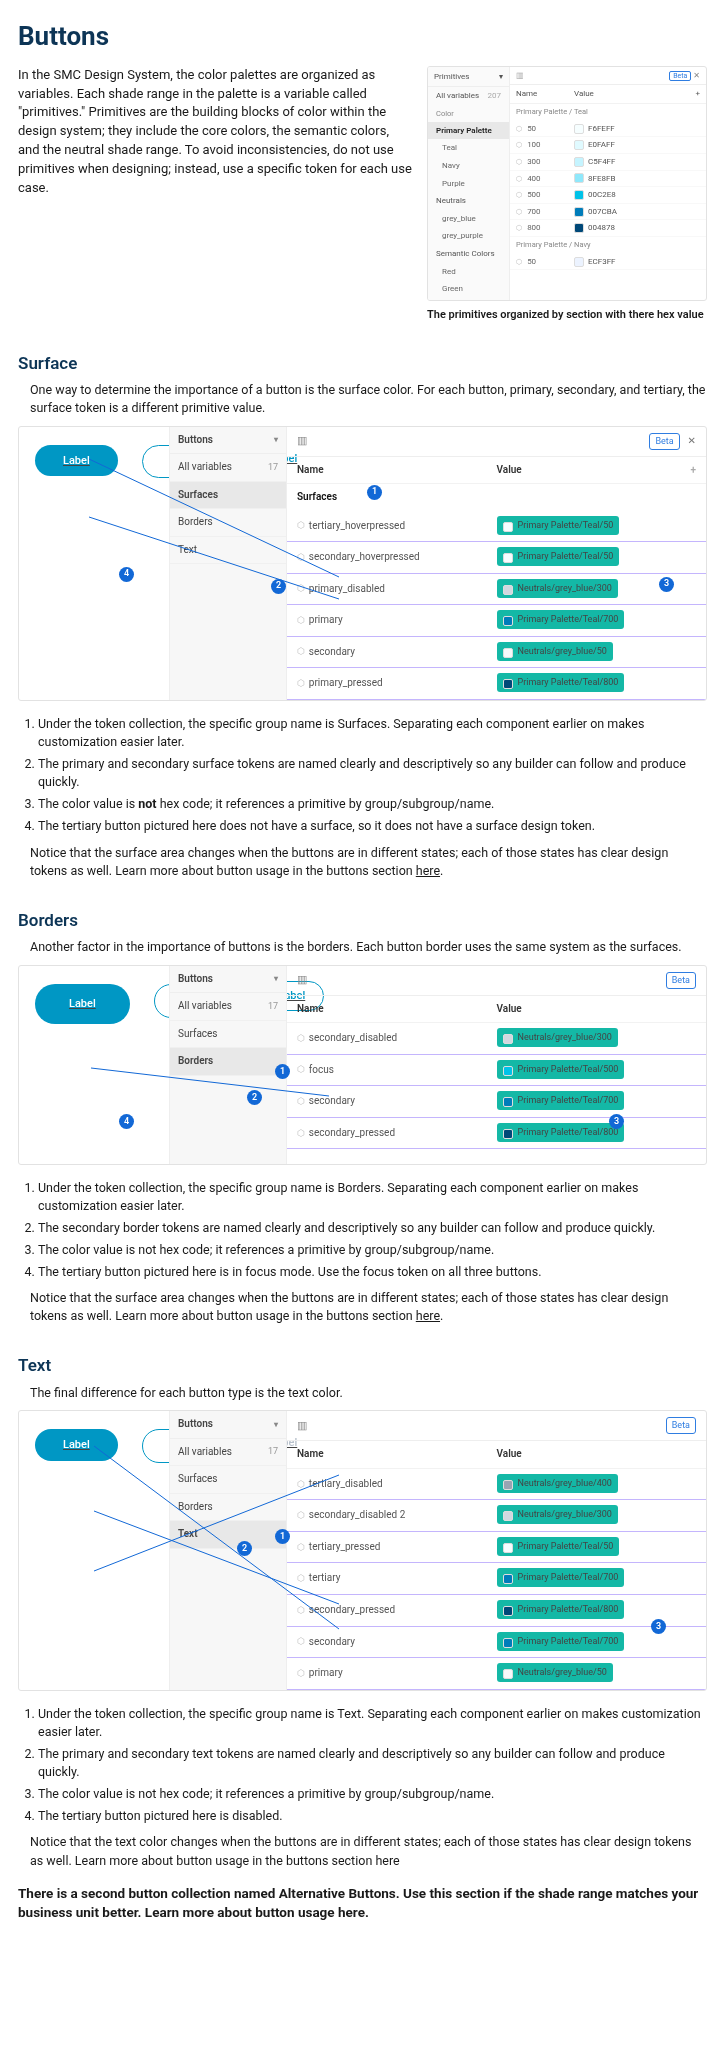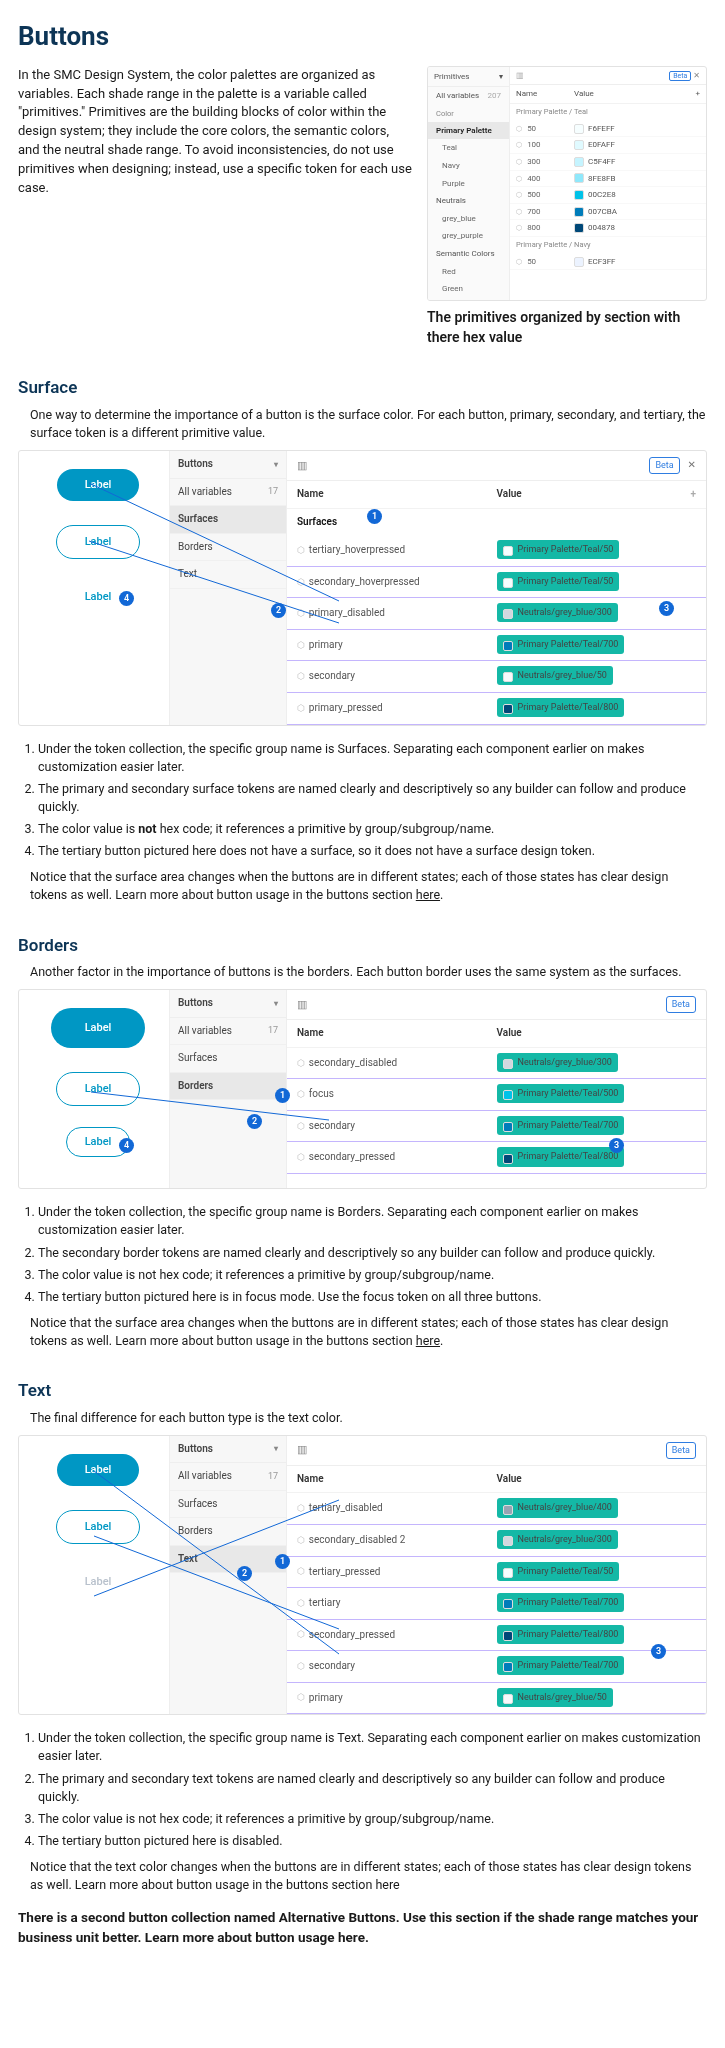--- a/index.html
+++ b/index.html
@@ -28,7 +28,7 @@
   .top-row { display:flex; gap:14px; }
   .top-row .left { flex: 1 1 auto; }
   .top-row .right { flex: 0 0 280px; }
-  .caption { font-size: 14px; font-weight:600; margin-top:6px; }
+  .caption { font-size: 11px; font-weight:600; margin-top:6px; }
 
   
   .mini-panel {

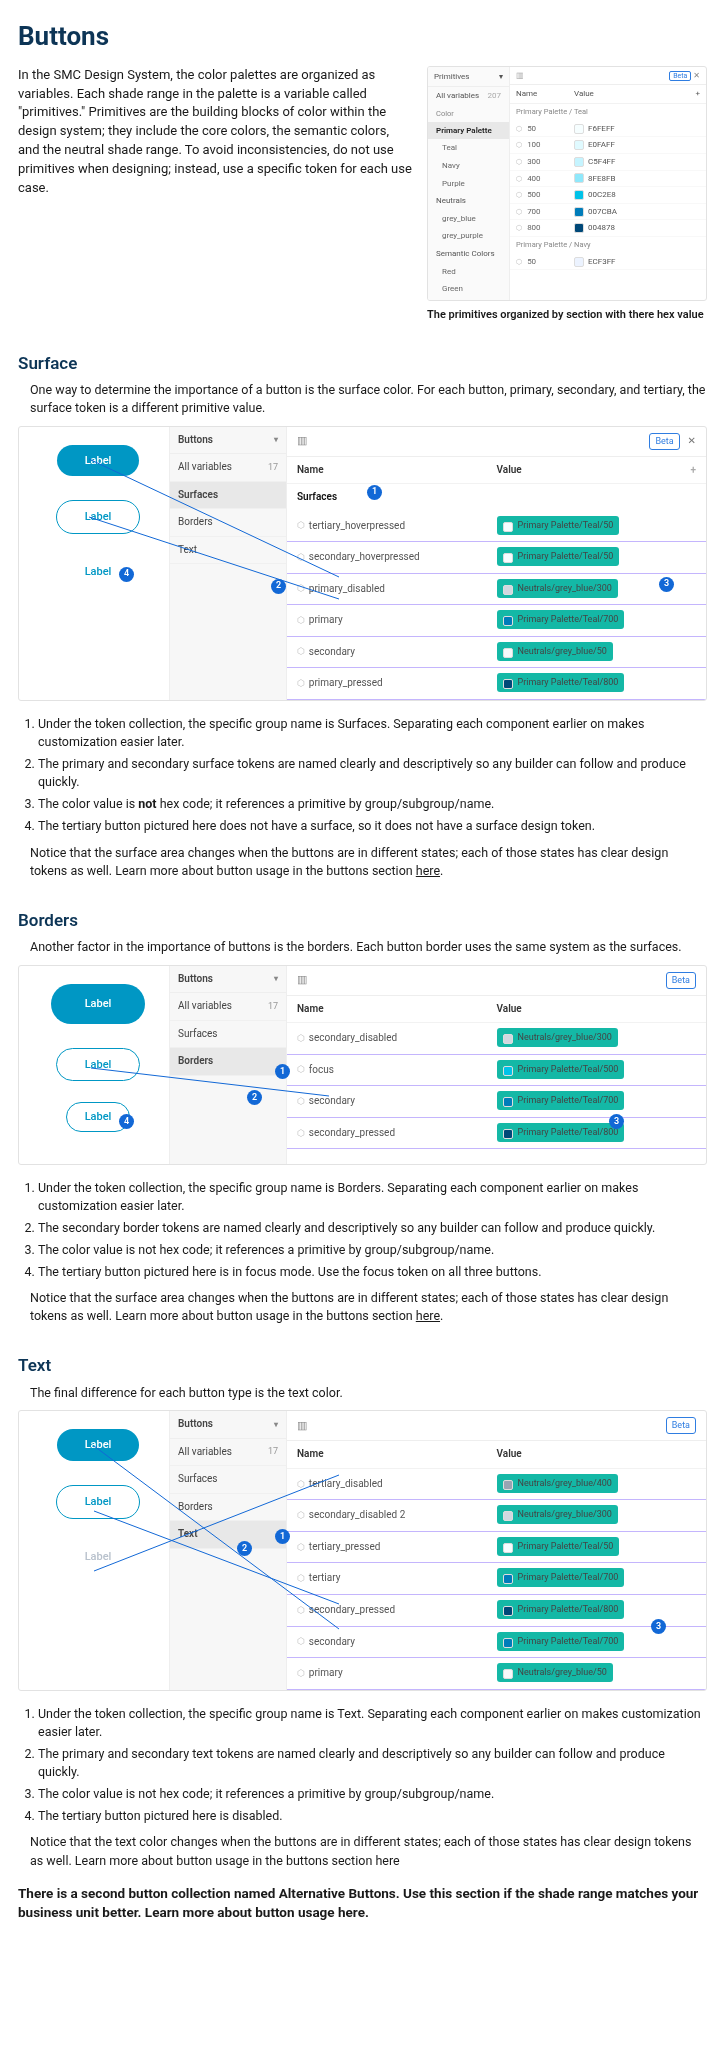--- a/index.html
+++ b/index.html
@@ -59,7 +59,7 @@
     display:flex; position:relative; font-size:10px; color:#444;
     min-height:200px; background:#fff; overflow:hidden;
   }
-  .big-panel .btns { width:150px; padding:18px 8px 18px 16px; display:flex; flex-direction:column; gap:24px; align-items:center; }
+  .big-panel .btns { width:150px; padding:18px 8px 18px 16px; display:flex; flex-direction:row; gap:24px; align-items:flex-start;text-decoration:underline; }
   .pill { border-radius:999px; padding:8px 28px; font-size:11px; font-weight:500; }
   .pill.primary { background:#0097c4; color:#fff; }
   .pill.secondary { background:#fff; border:1.5px solid #0097c4; color:#0097c4; }

